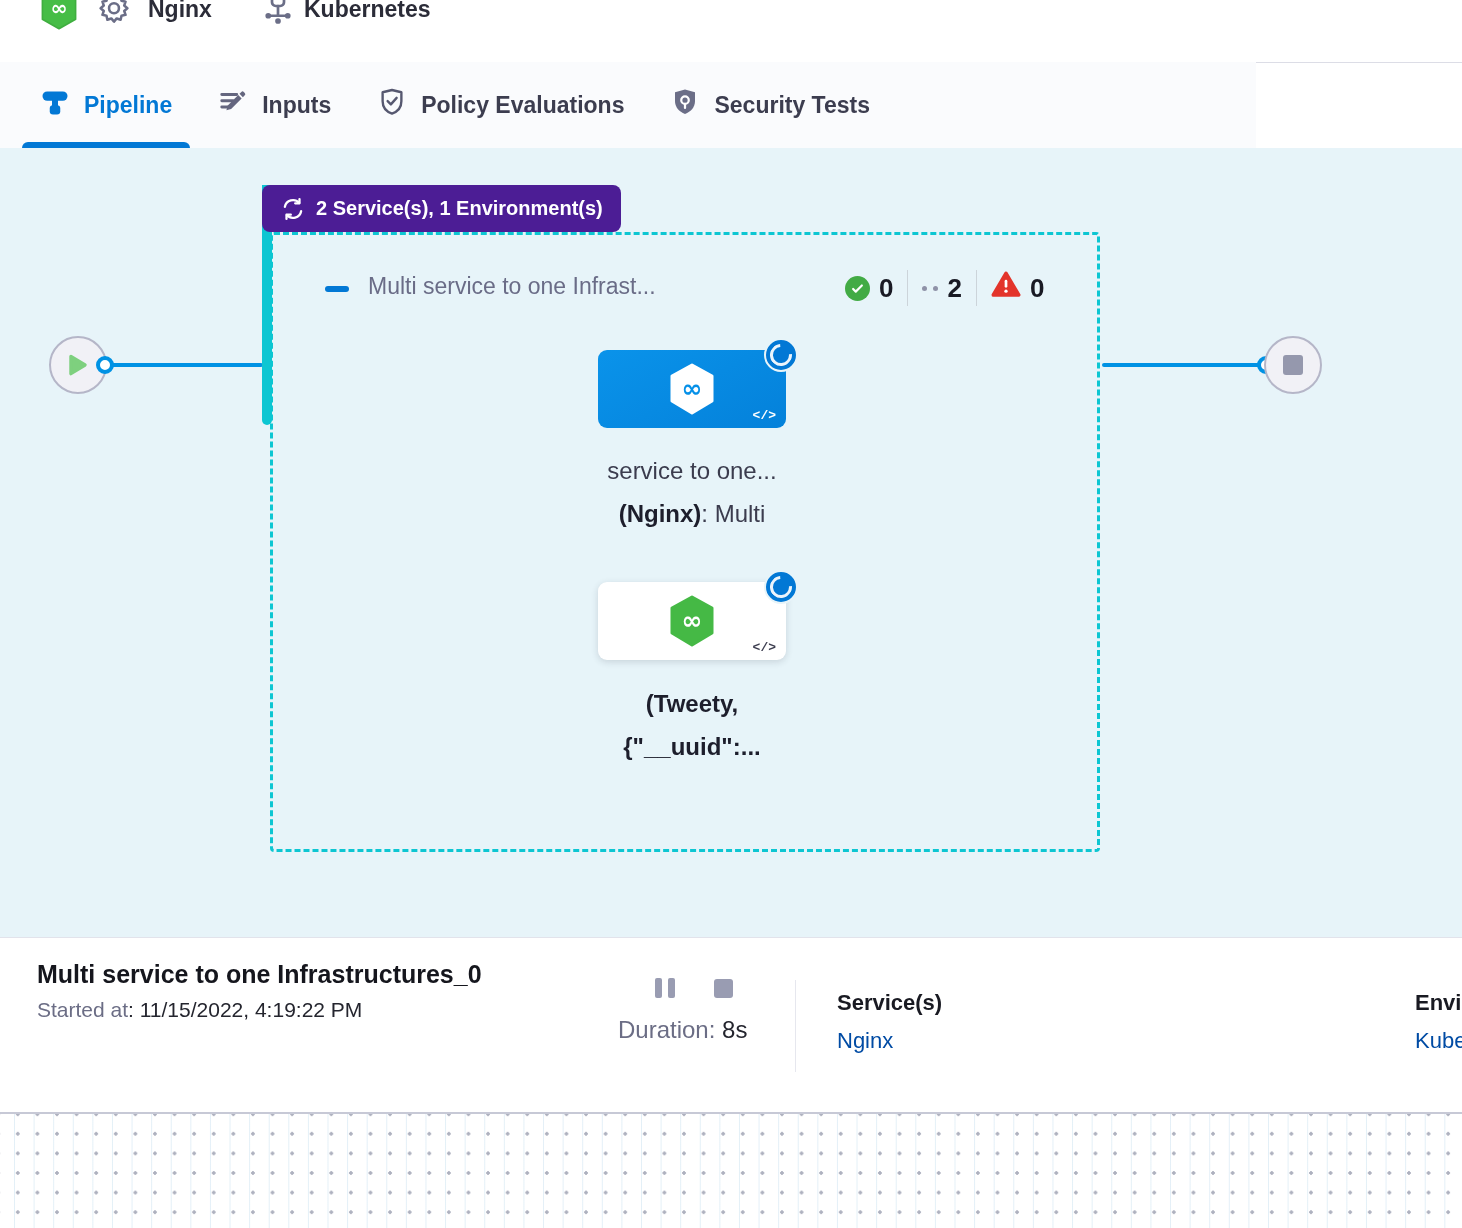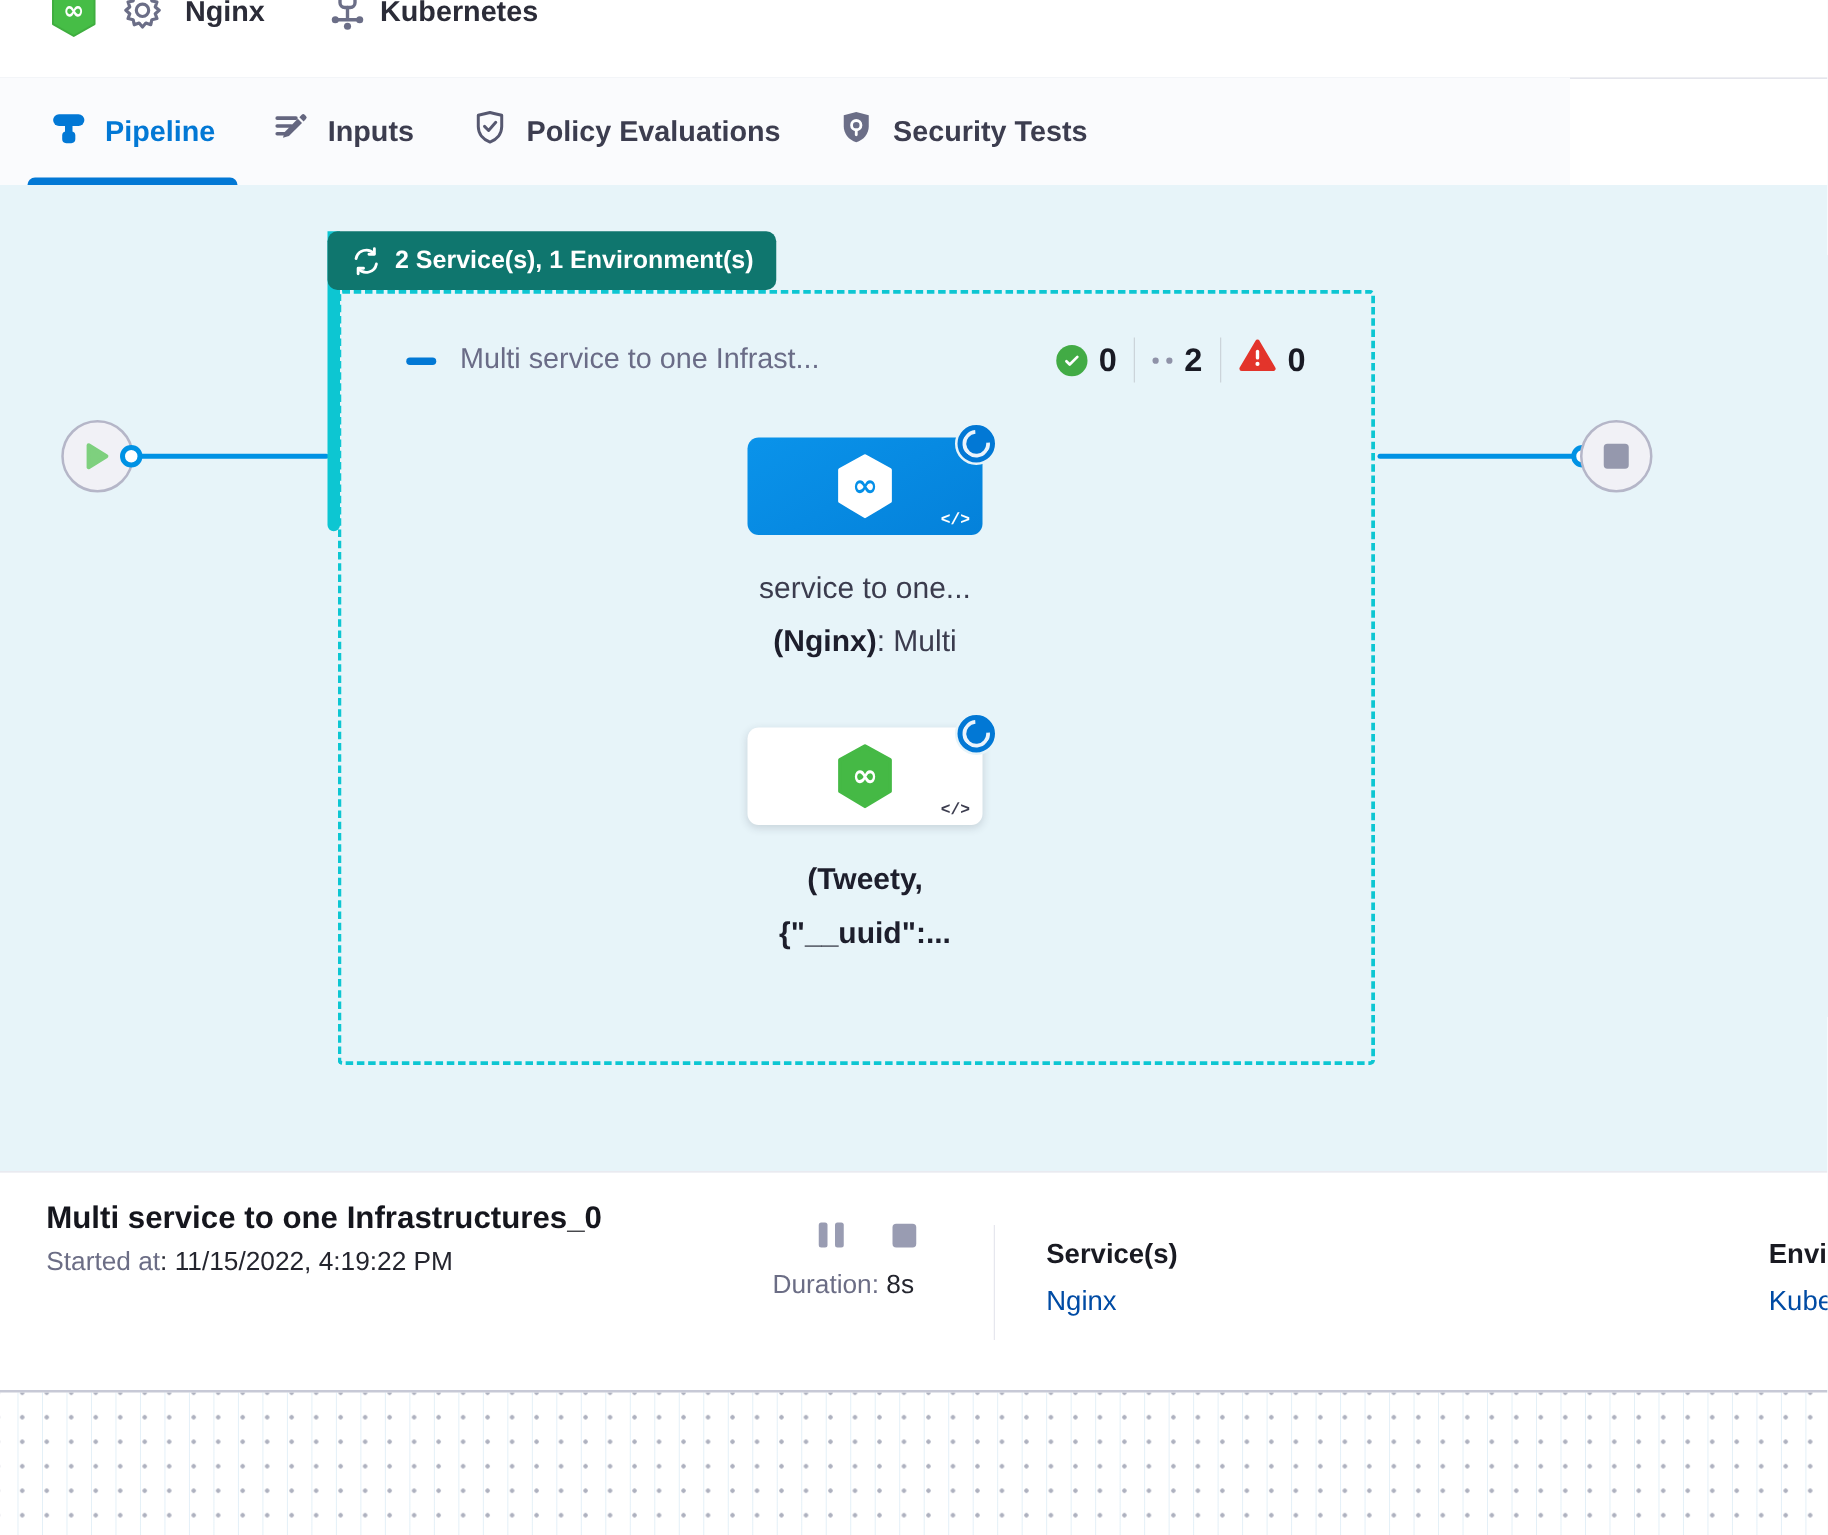--- a/index.html
+++ b/index.html
@@ -37,7 +37,7 @@
   .loop-spine{position:absolute;left:262px;top:37px;width:10px;height:240px;background:#0dc6d2;
         border-radius:0 0 5px 5px;}
   .group-badge{position:absolute;left:262px;top:37px;height:47px;display:inline-flex;align-items:center;
-        gap:10px;padding:0 18px;background:#0f766e;border-radius:8px;color:#fff;font-size:20px;
+        gap:10px;padding:0 18px;background:#4c1d95;border-radius:8px;color:#fff;font-size:20px;
         font-weight:600;white-space:nowrap;cursor:pointer;}
   .stage-box{position:absolute;left:270px;top:84px;width:830px;height:620px;
         border:3px dashed #0dc6d2;border-radius:4px;box-sizing:border-box;}

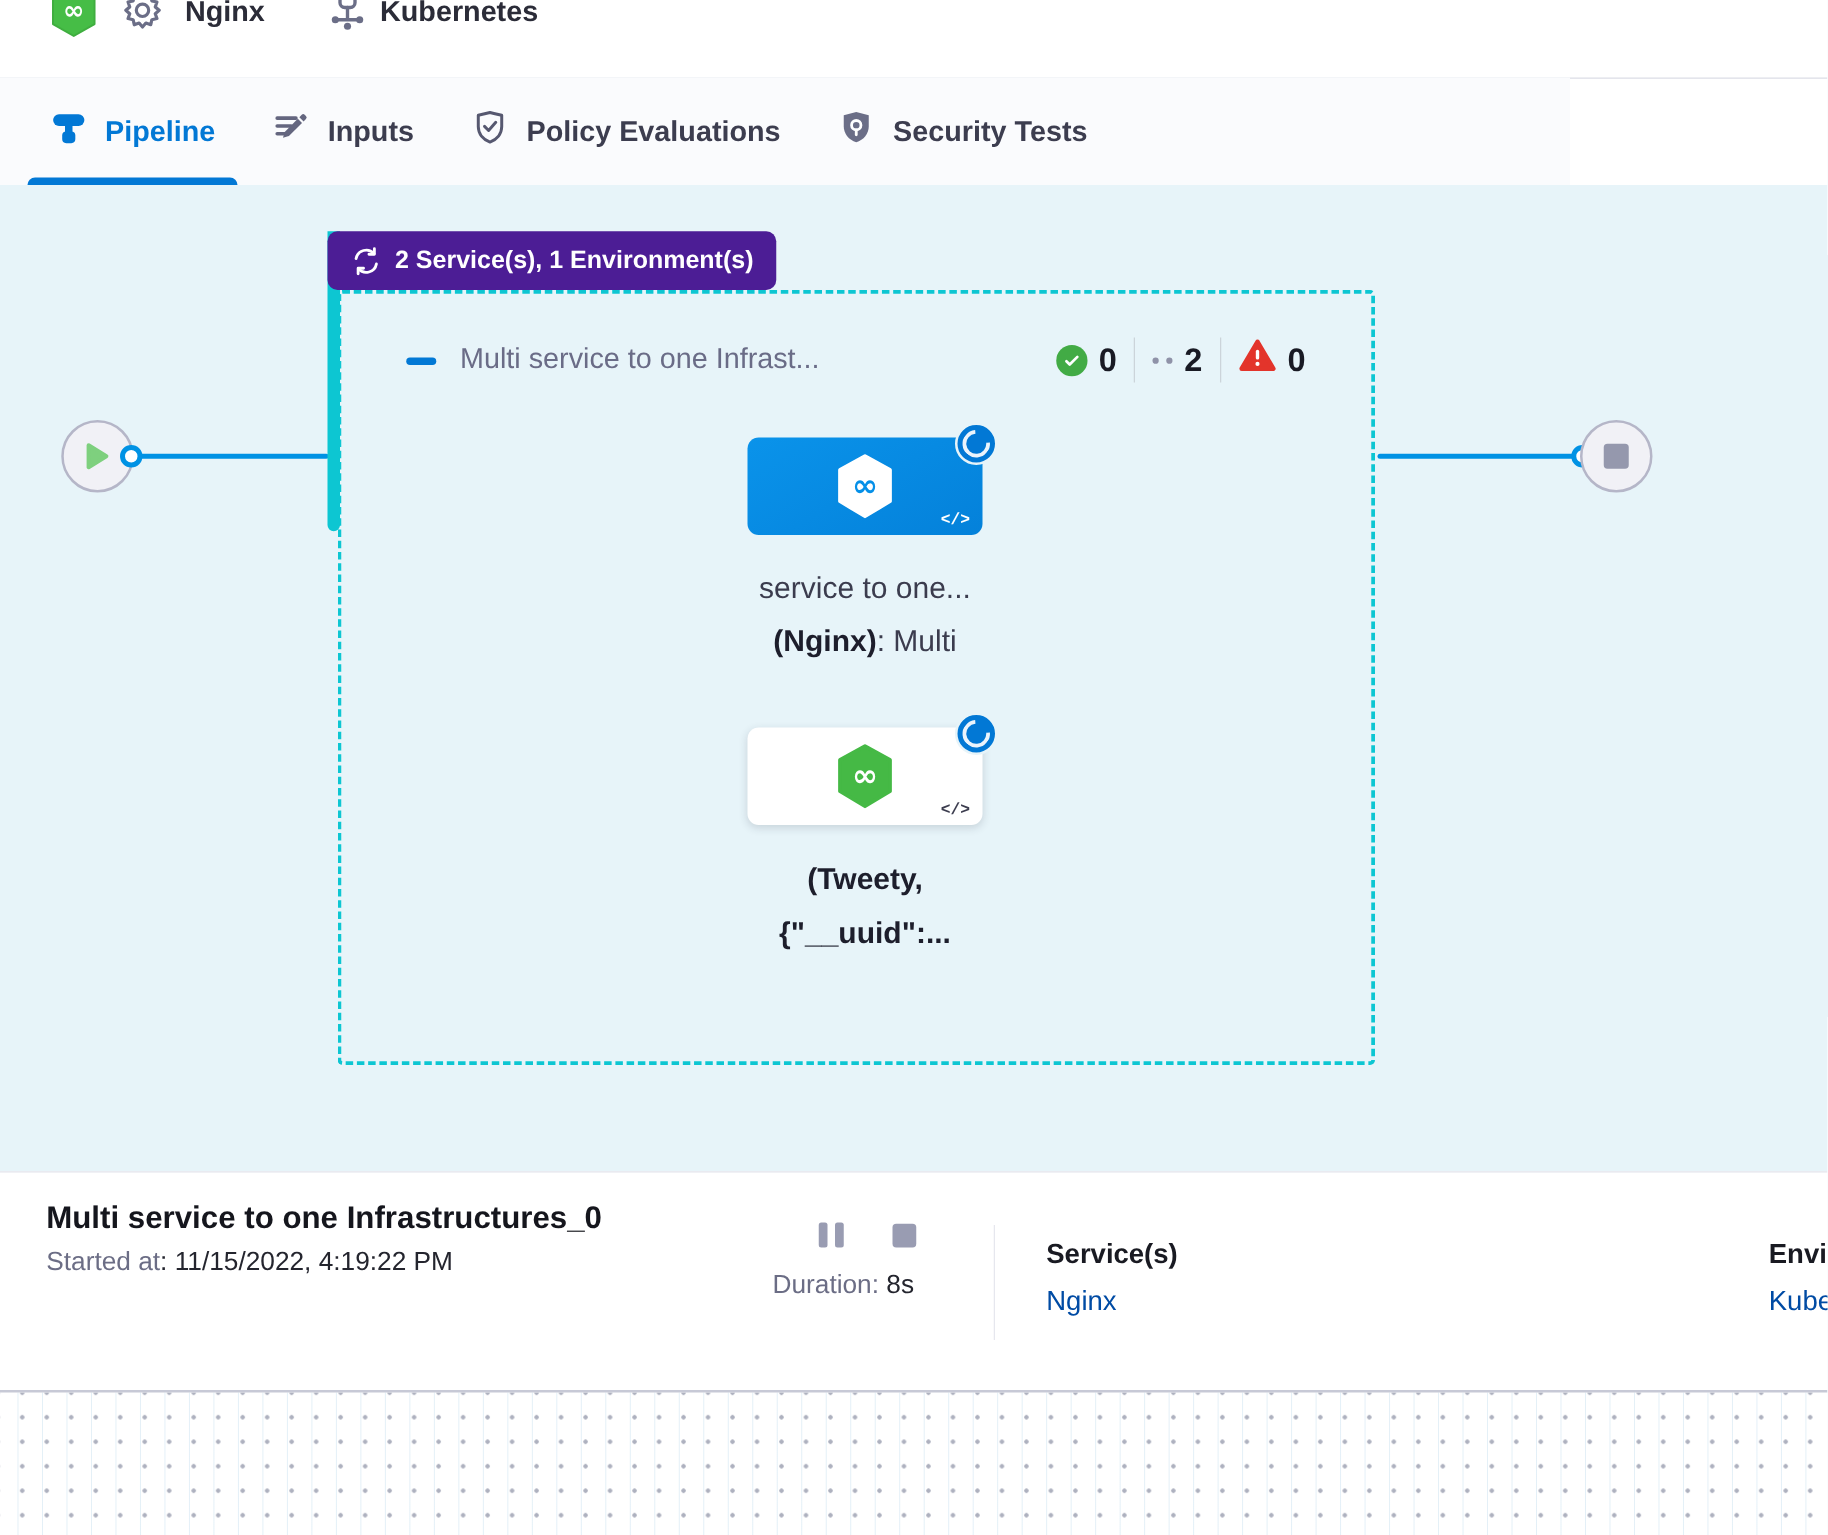--- a/index.html
+++ b/index.html
@@ -80,7 +80,7 @@
   .pause-btn{left:655px;top:40px;width:22px;height:20px;display:flex;gap:6px;}
   .pause-btn i{width:7px;height:20px;background:#999cb2;border-radius:2px;}
   .stop-btn{left:714px;top:41px;width:19px;height:19px;background:#999cb2;border-radius:3px;}
-  .foot .duration{position:absolute;left:618px;top:78px;font-size:21px;color:#24252e;}
+  .foot .duration{position:absolute;left:618px;top:78px;font-size:24px;color:#24252e;}
   .foot .duration .lbl{color:#6b6d85;}
   .foot .vdiv{position:absolute;left:795px;top:42px;width:1px;height:92px;background:#e6e7ee;}
   .kv{position:absolute;top:52px;white-space:nowrap;}

